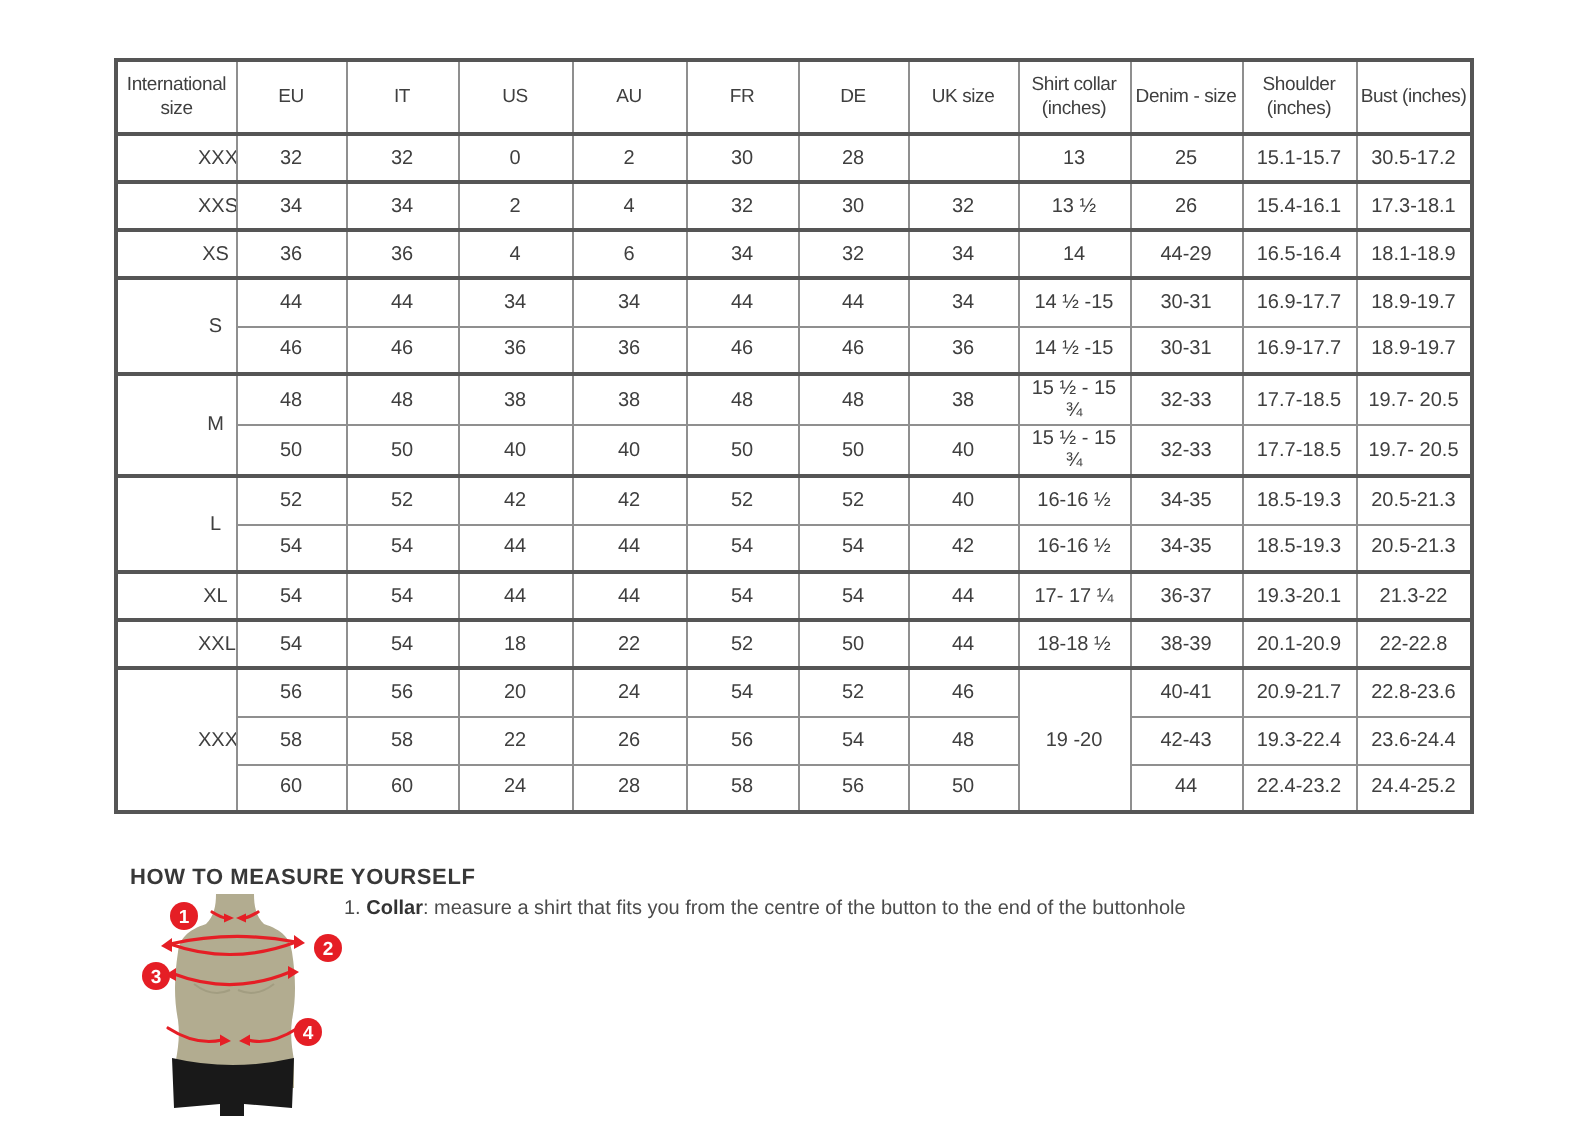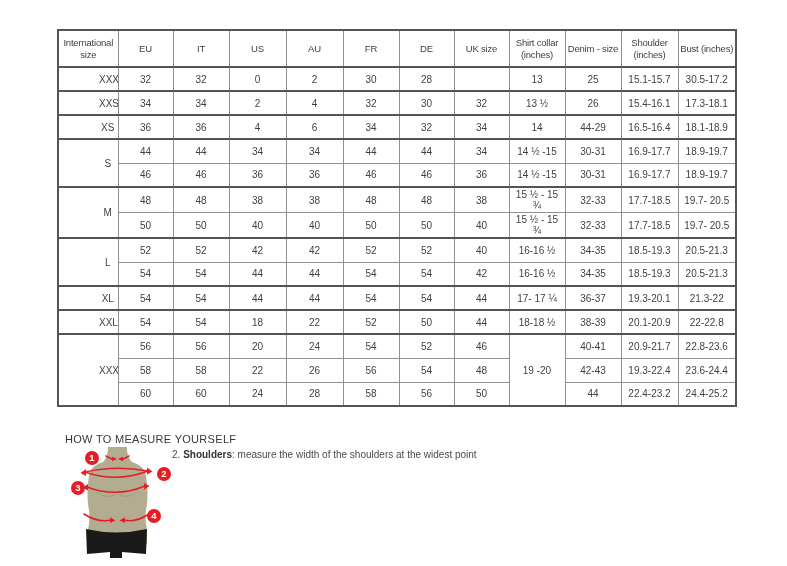--- a/index.html
+++ b/index.html
@@ -39,7 +39,7 @@
   .size-table td.size-label{font-size:10px;padding-left:40px;}
   .measure-title{
     position:absolute;left:62px;top:430px;margin:3px;
-    font-size:11px;font-weight:normal;color:#383838;letter-spacing:0.3px;
+    font-size:11px;font-weight:bold;color:#383838;letter-spacing:0.3px;
   }
   .mannequin{position:absolute;left:70px;top:446px;width:105px;height:118px;}
   .marker-num{font-size:9.5px;font-weight:bold;fill:#ffffff;

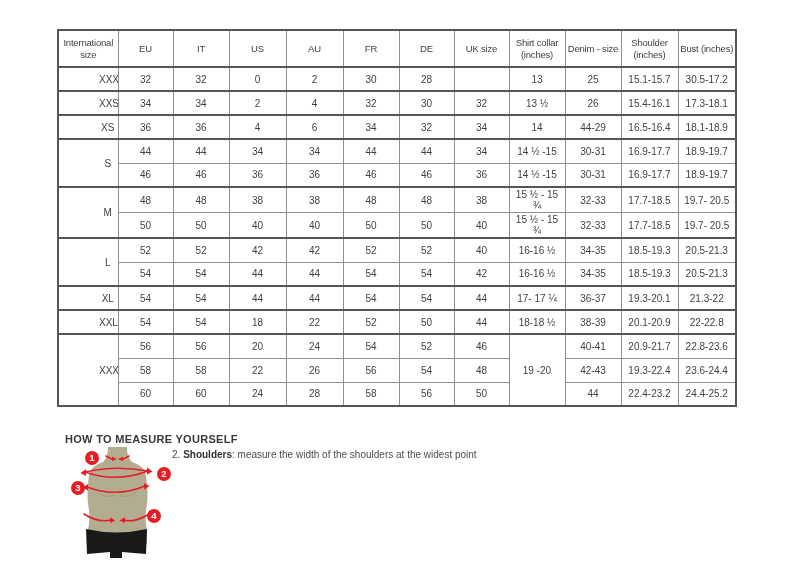--- a/index.html
+++ b/index.html
@@ -337,6 +337,7 @@
 </svg>
 
 <ol id="steps" class="steps-list">
+    <li><span>1. </span><b>Collar</b><span>: measure a shirt that fits you from the centre of the button to the end of the buttonhole</span></li>
     <li><span>2. </span><b>Shoulders</b><span>: measure the width of the shoulders at the widest point</span></li>
   </ol>
 

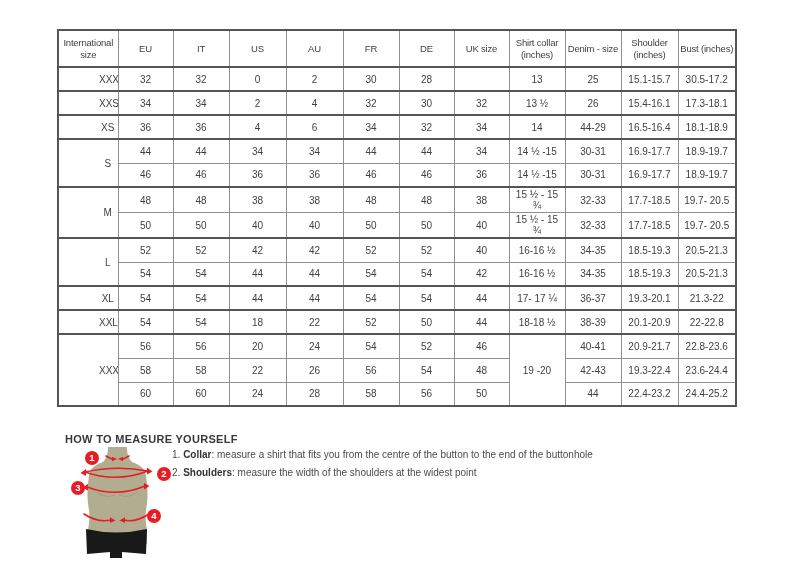--- a/index.html
+++ b/index.html
@@ -338,7 +338,6 @@
 
 <ol id="steps" class="steps-list">
     <li><span>1. </span><b>Collar</b><span>: measure a shirt that fits you from the centre of the button to the end of the buttonhole</span></li>
-    <li><span>2. </span><b>Shoulders</b><span>: measure the width of the shoulders at the widest point</span></li>
   </ol>
 
 </body></html>

